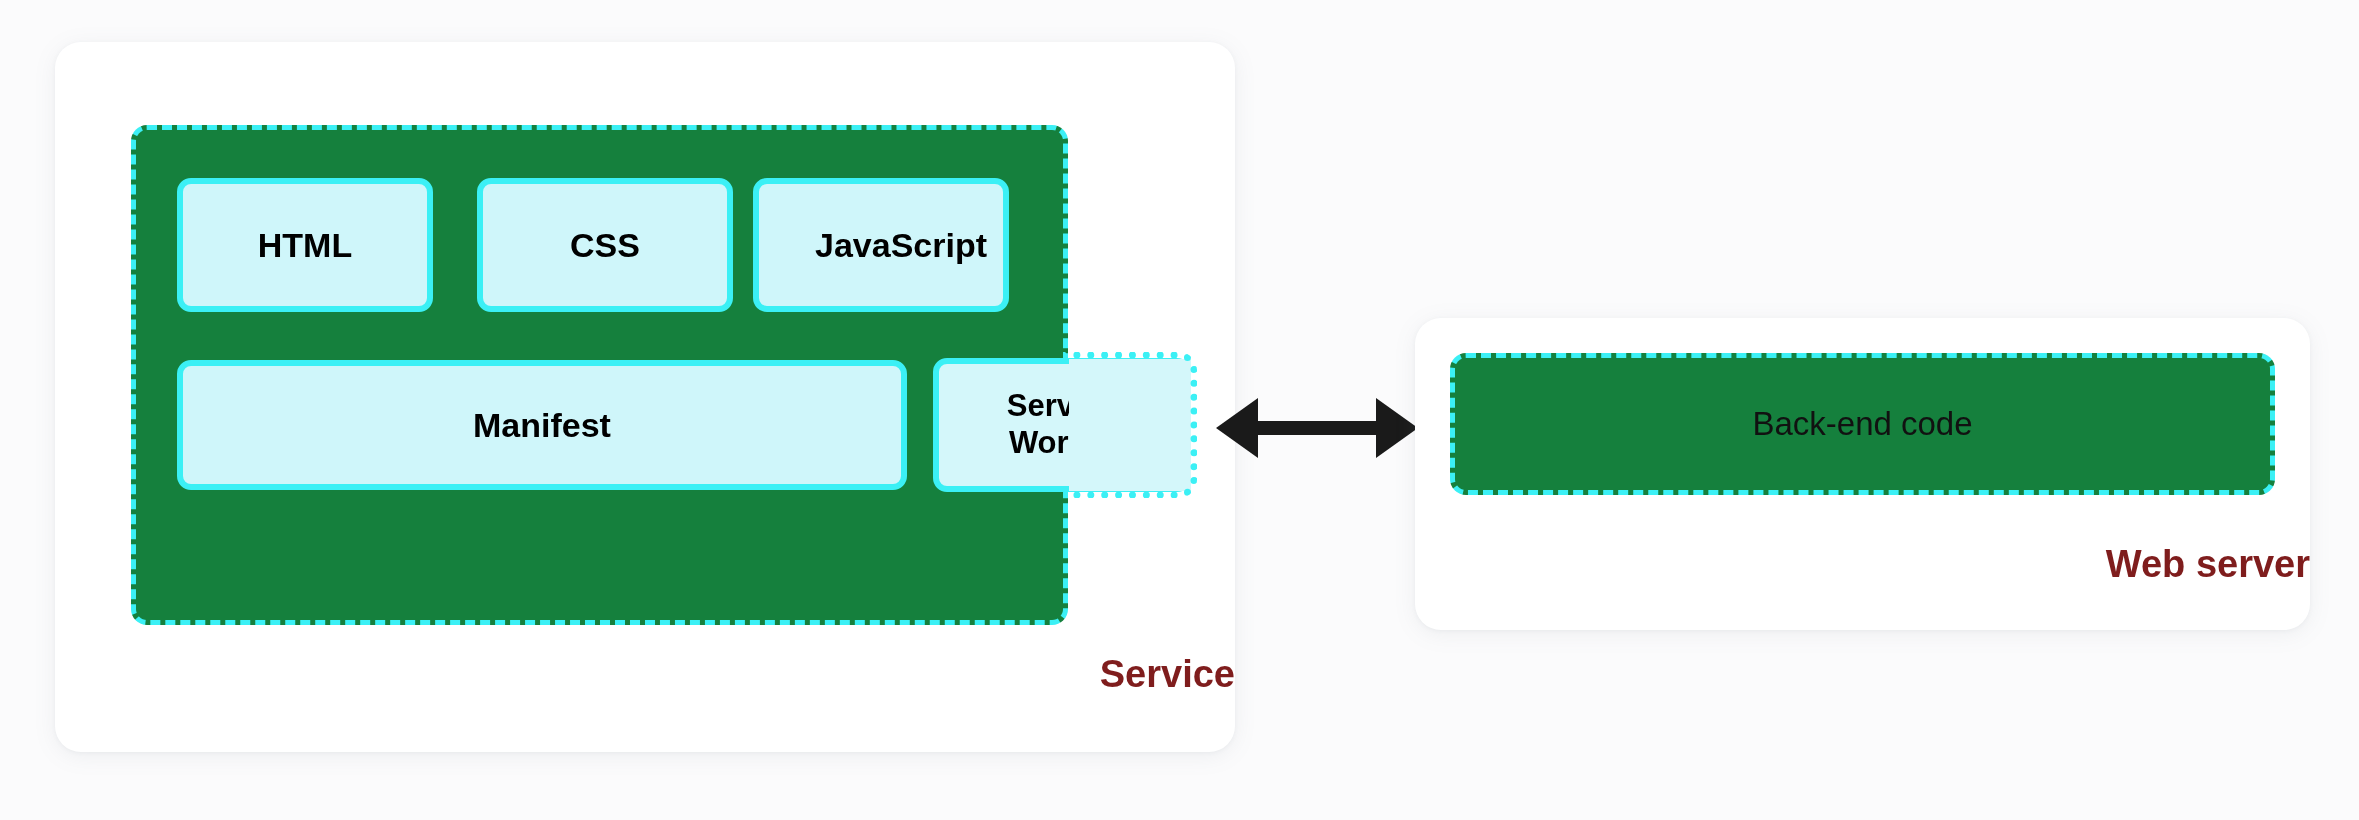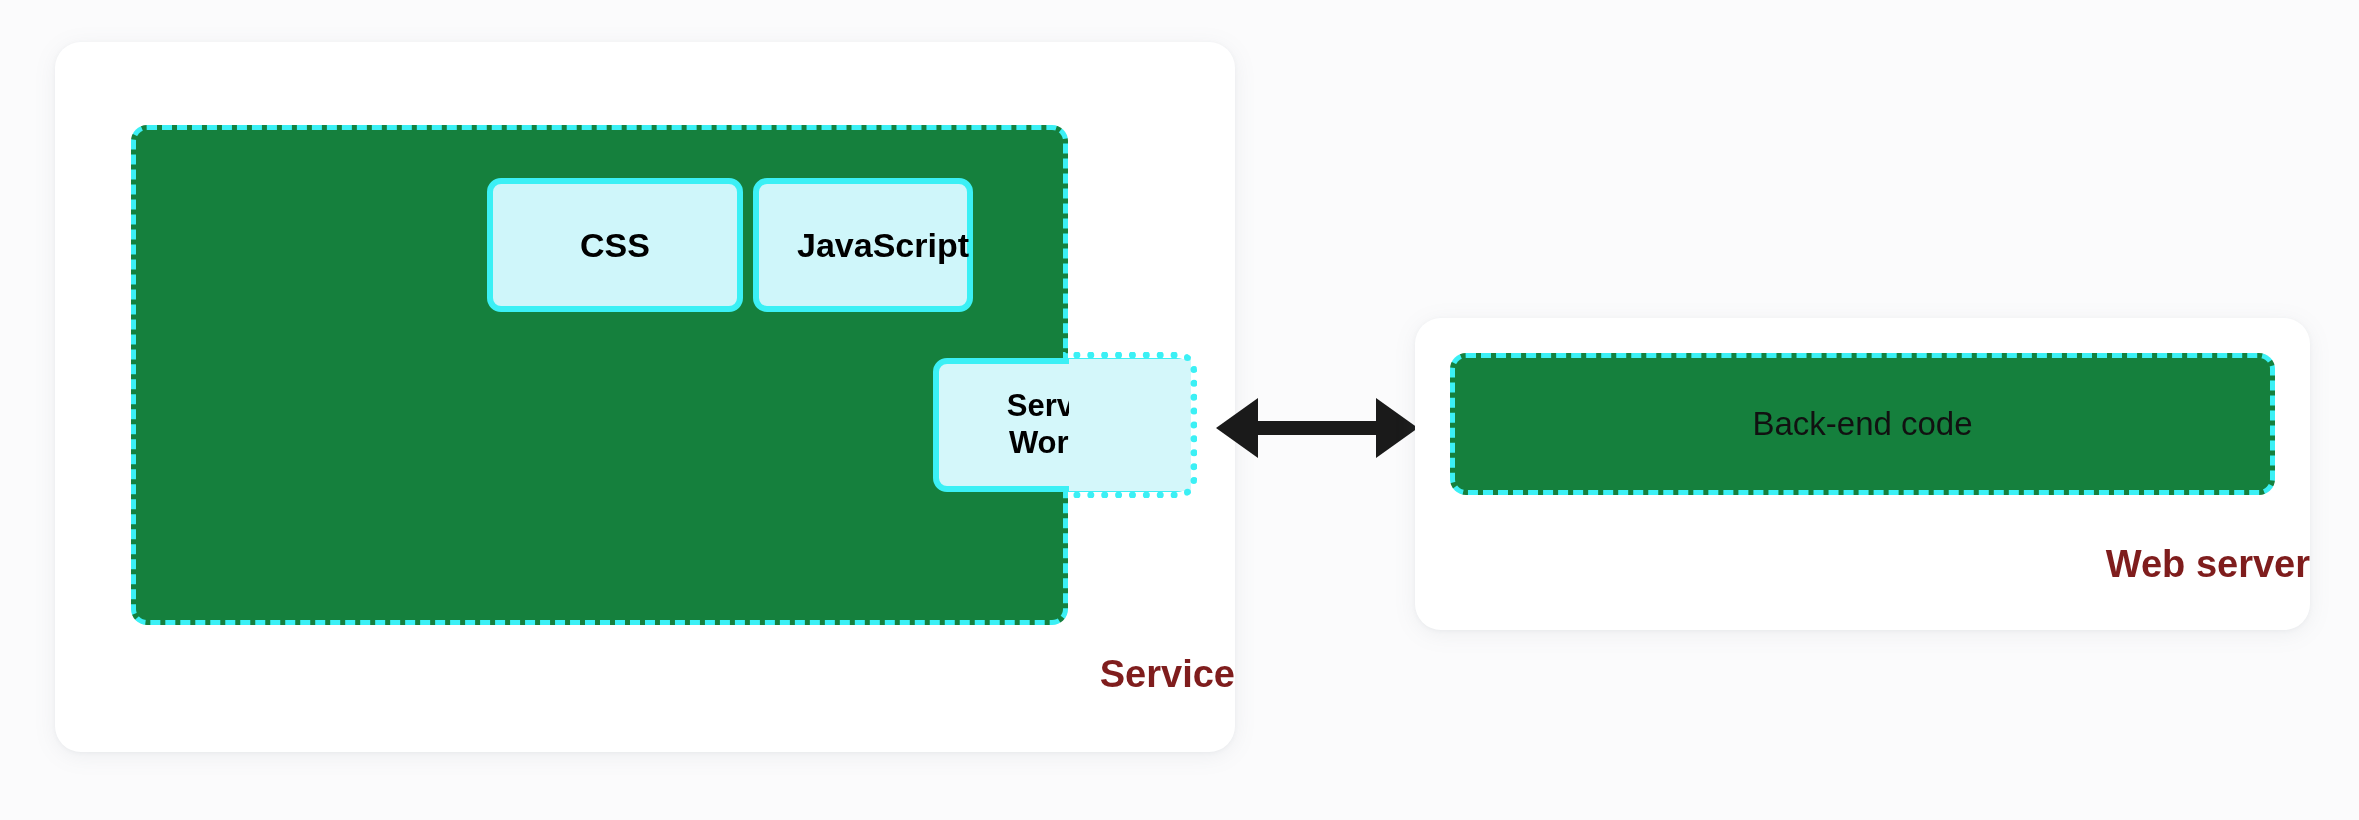--- a/index.html
+++ b/index.html
@@ -178,6 +178,9 @@
 
     <div class="dashed-region" id="frontend-region" style="left:76px; top:83px;"></div>
 
+    <div class="code-box" id="box-html" style="left:122px; top:136px;">
+      <span>HTML</span>
+    </div>
 
     <div class="code-box" id="box-css" style="left:432px; top:136px;">
       <span>CSS</span>

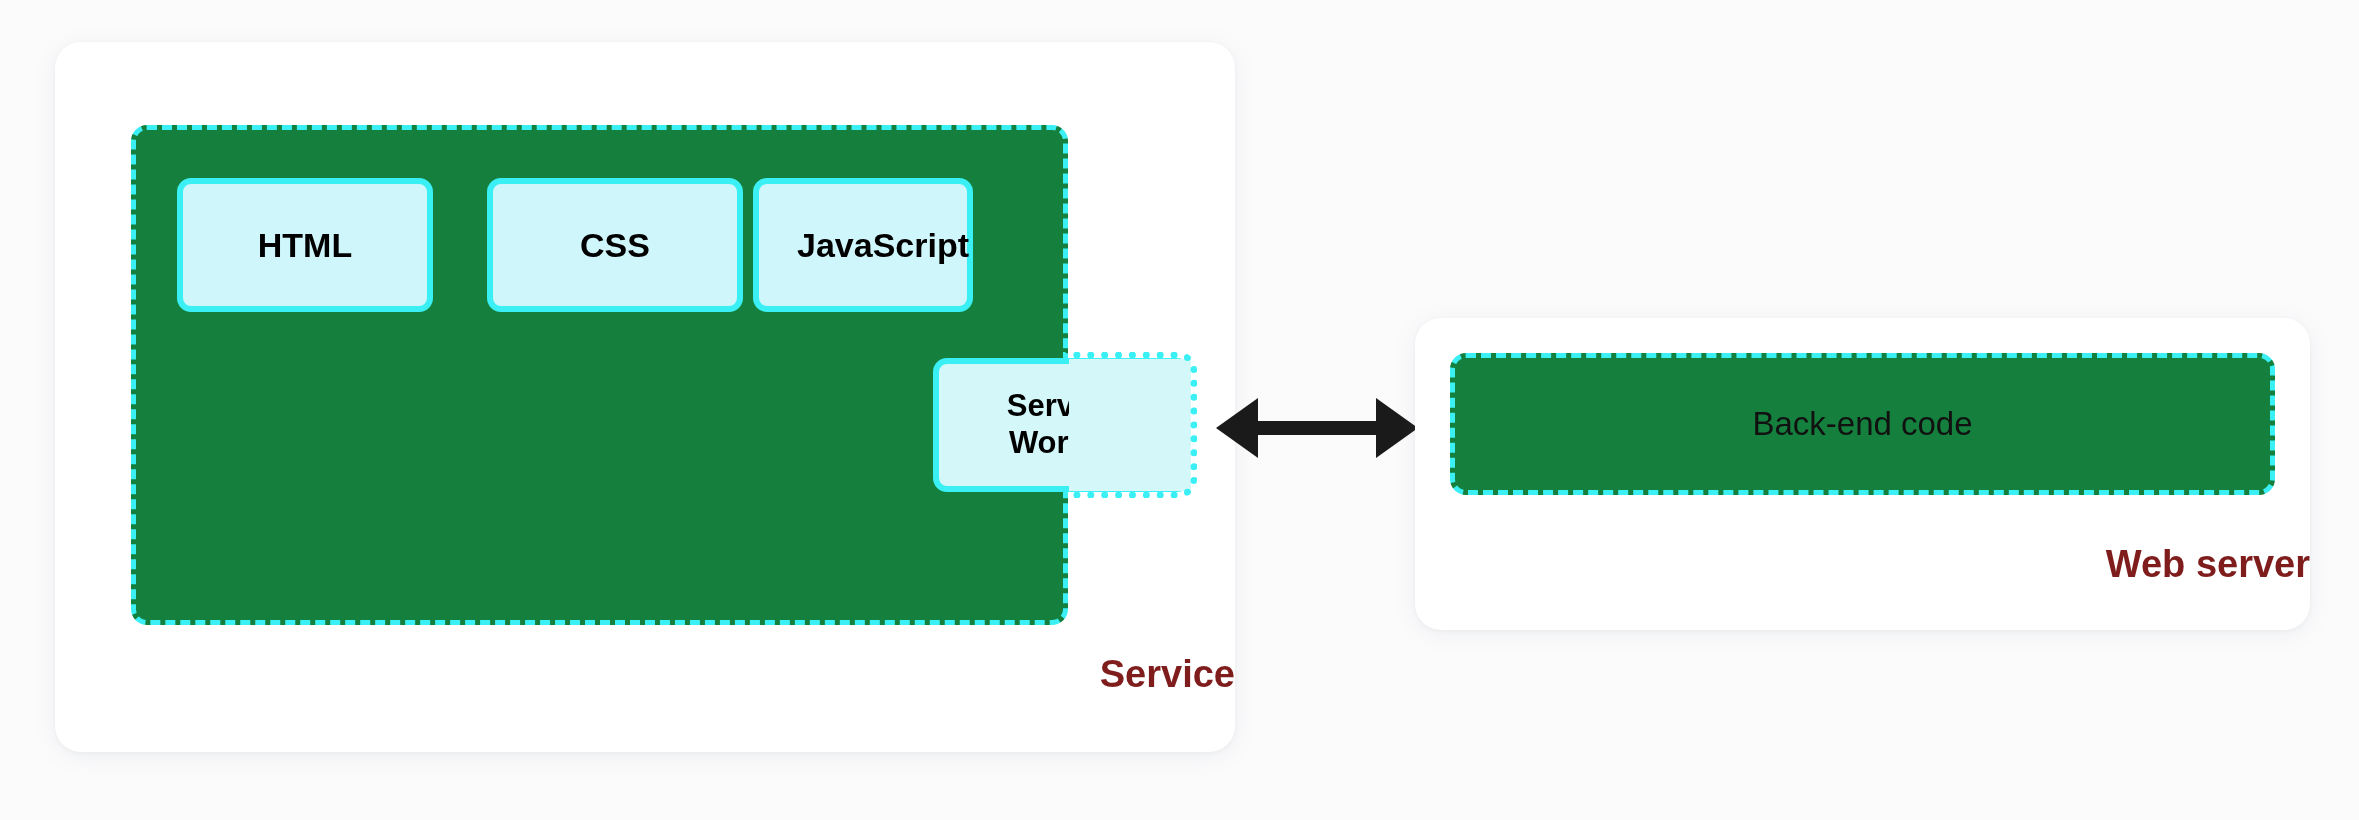--- a/index.html
+++ b/index.html
@@ -182,7 +182,7 @@
       <span>HTML</span>
     </div>
 
-    <div class="code-box" id="box-css" style="left:432px; top:136px;">
+    <div class="code-box" id="box-css" style="left:422px; top:136px;">
       <span>CSS</span>
     </div>
 

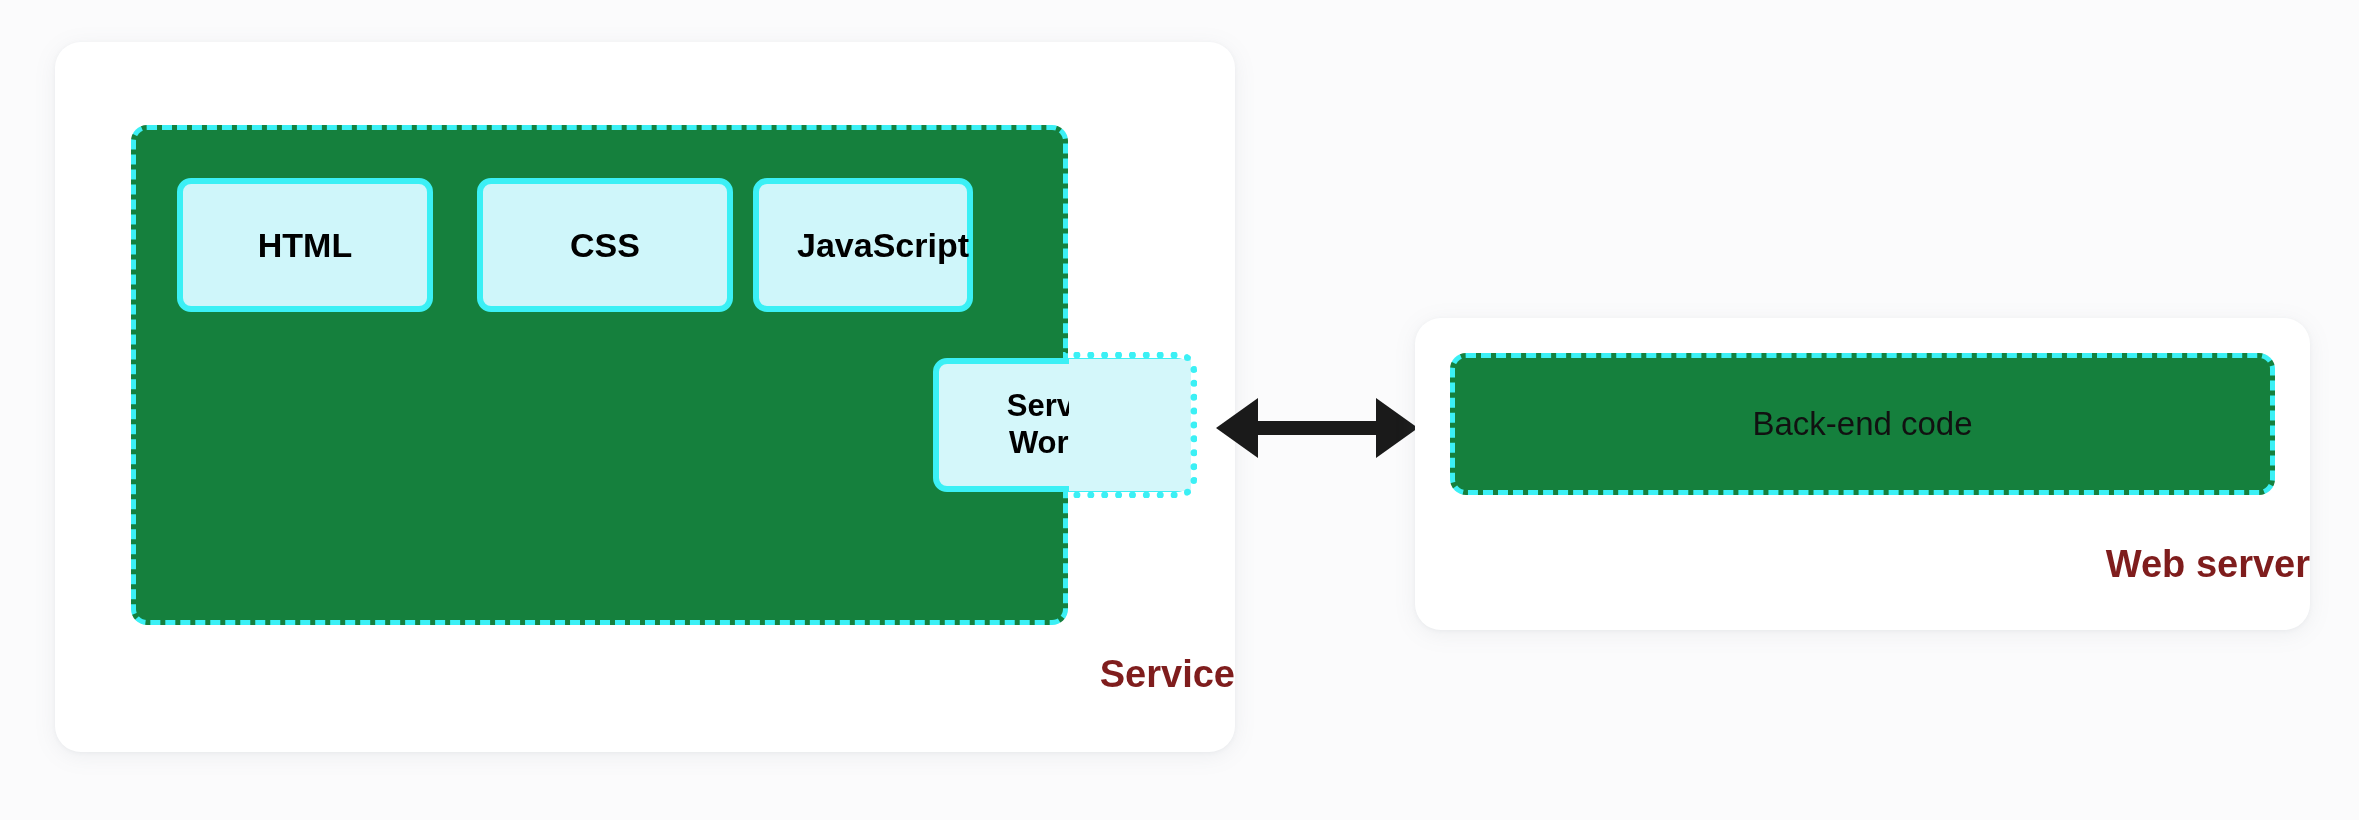--- a/index.html
+++ b/index.html
@@ -86,7 +86,7 @@
 
   #box-html   { left: 177px; top: 178px; width: 256px; height: 134px; }
   #box-css    { left: 465px; top: 178px; width: 256px; height: 134px; }
-  #box-js     { left: 753px; top: 178px; width: 220px; height: 134px; padding-left: 40px; }
+  #box-js     { left: 753px; top: 178px; width: 256px; height: 134px; padding-left: 40px; }
   #box-manifest { left: 177px; top: 360px; width: 730px; height: 130px; }
 
   

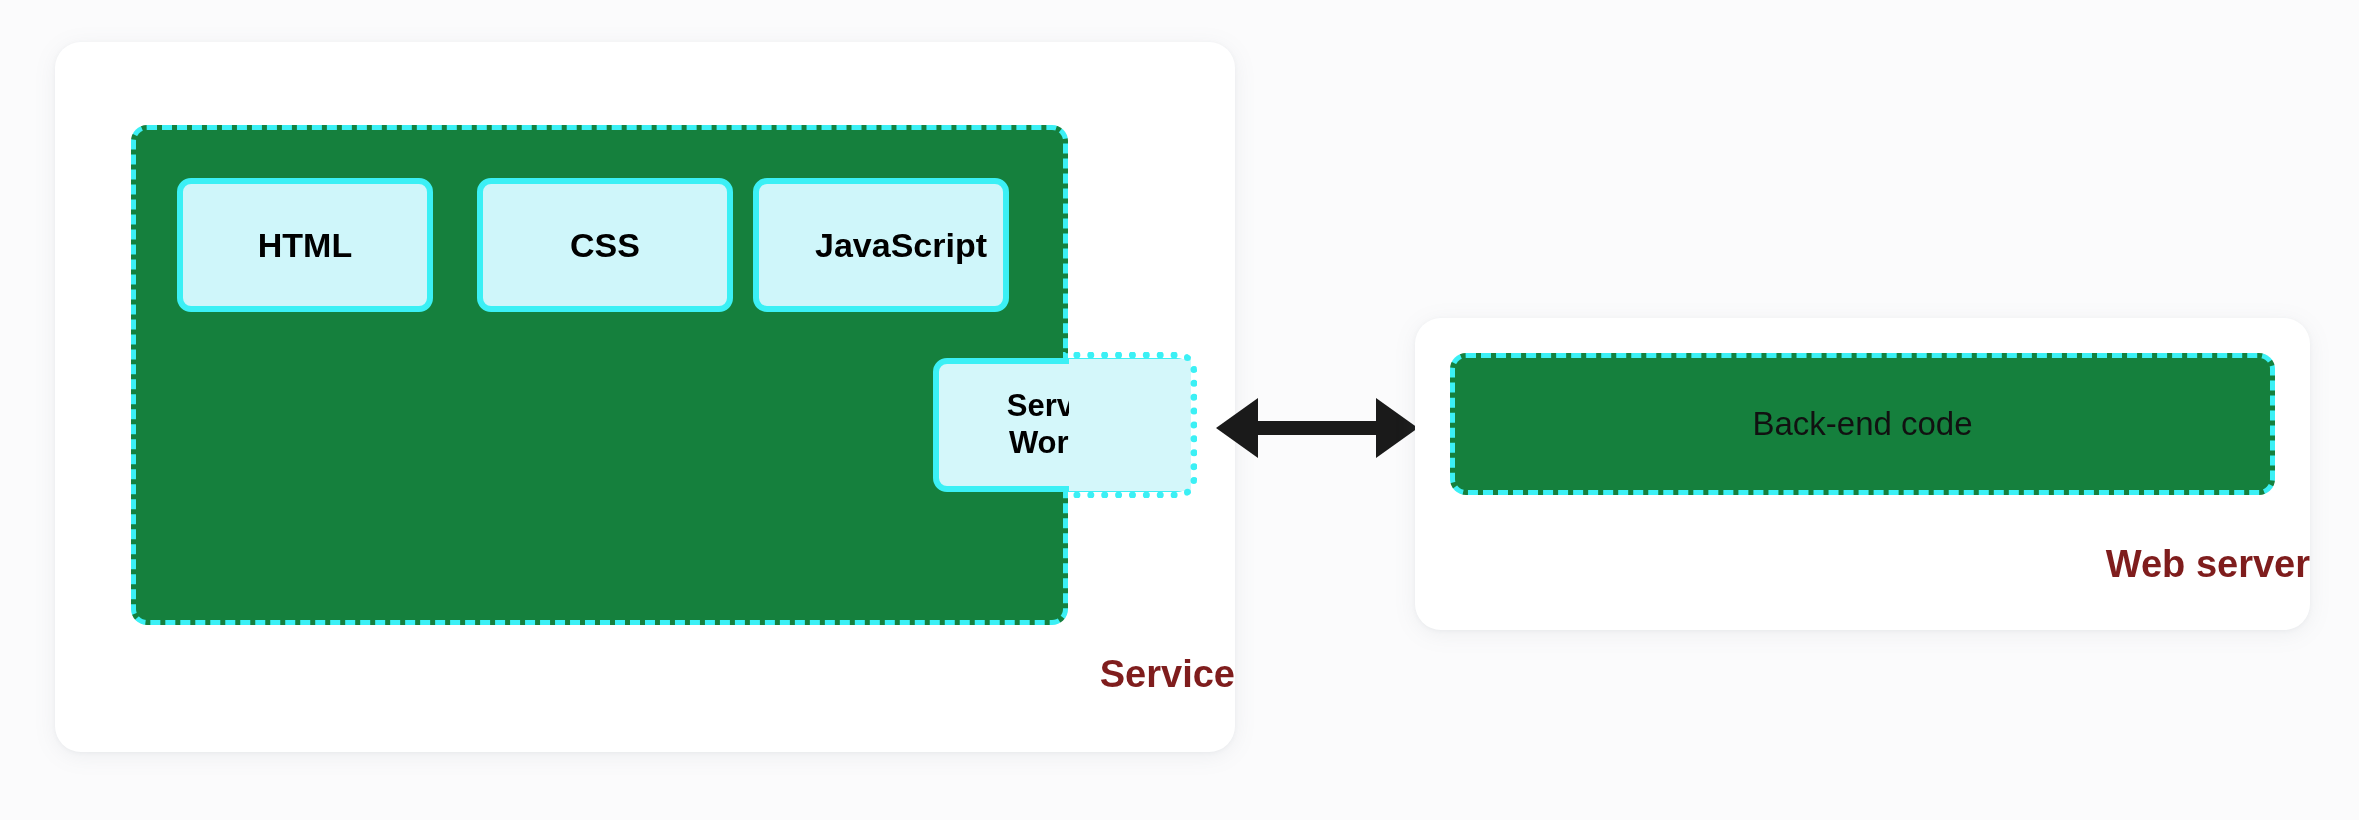--- a/index.html
+++ b/index.html
@@ -190,6 +190,9 @@
       <span>JavaScript</span>
     </div>
 
+    <div class="code-box" id="box-manifest" style="left:122px; top:318px;">
+      <span>Manifest</span>
+    </div>
 
 
     <div class="code-box" id="box-service-worker" style="left:878px; top:316px; flex-direction:column;">

